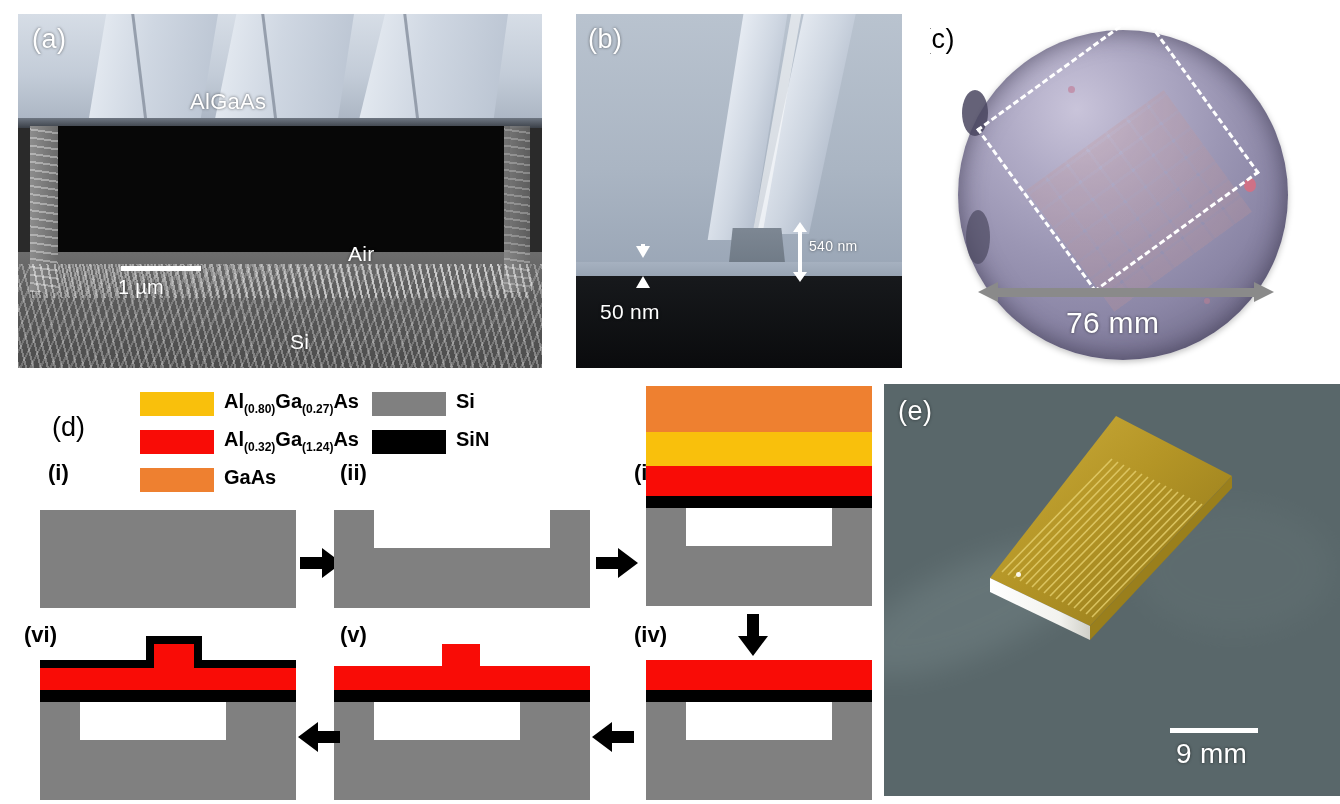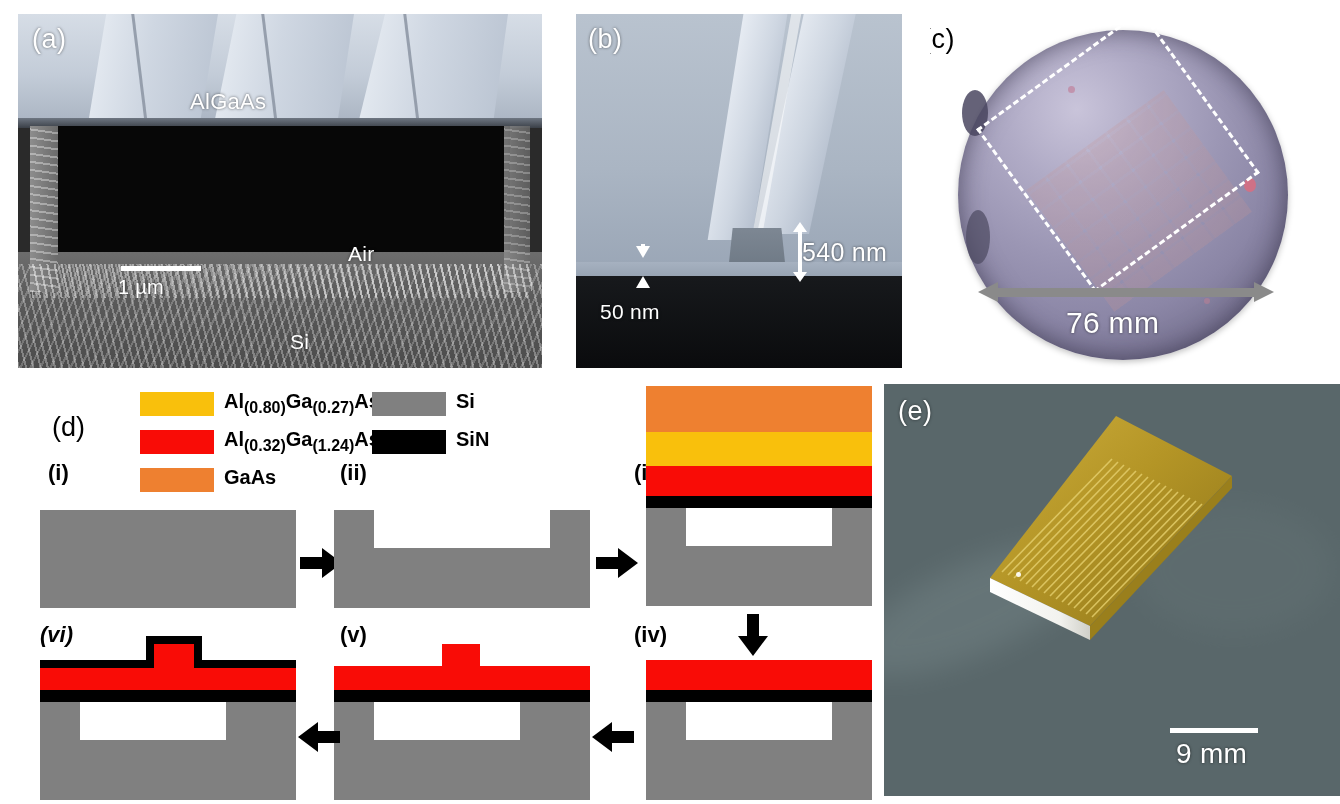--- a/index.html
+++ b/index.html
@@ -126,7 +126,7 @@
     <div class="arrowline" style="left:222px;top:216px;height:44px;"></div>
     <div class="arrowhead" style="left:217px;top:208px;border-bottom:10px solid #fff;"></div>
     <div class="arrowhead" style="left:217px;top:258px;border-top:10px solid #fff;"></div>
-    <div class="sem-text" style="left:226px;top:224px;font-size:25px;">540 nm</div>
+    <div class="sem-text" style="left:233px;top:224px;font-size:14px;">540 nm</div>
 
     <div class="arrowhead" style="left:60px;top:232px;border-top:12px solid #fff;"></div>
     <div class="arrowline" style="left:65px;top:230px;height:6px;"></div>

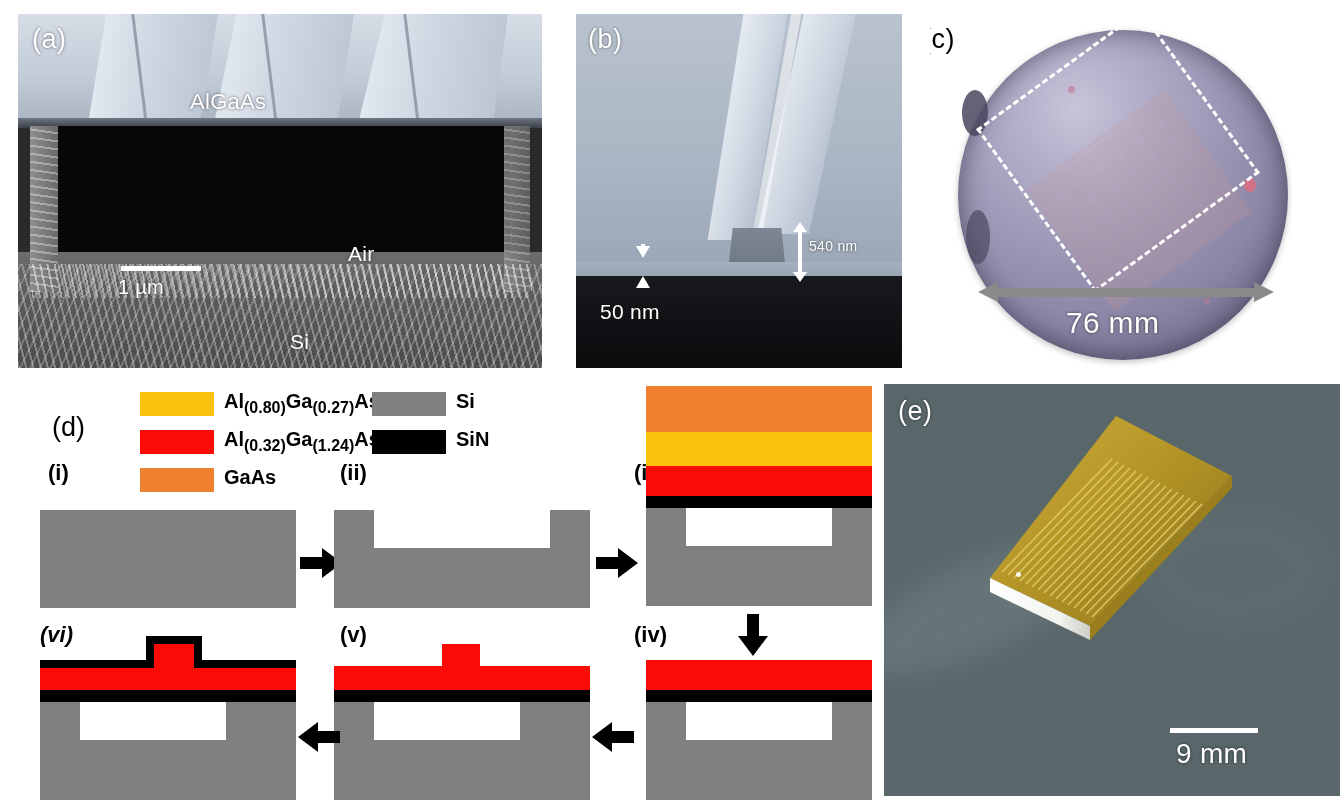--- a/index.html
+++ b/index.html
@@ -74,7 +74,7 @@
   .step-label{position:absolute;font-size:22px;font-weight:700;color:#000;}
   .swatch{position:absolute;height:24px;width:74px;}
   .legend-text{position:absolute;font-size:20px;font-weight:700;color:#000;white-space:nowrap;}
-  .legend-text sub{font-size:16px;font-weight:700;}
+  .legend-text sub{font-size:12px;font-weight:700;}
   .lyr{position:absolute;}
   .fat-arrow{position:absolute;width:42px;height:30px;}
 

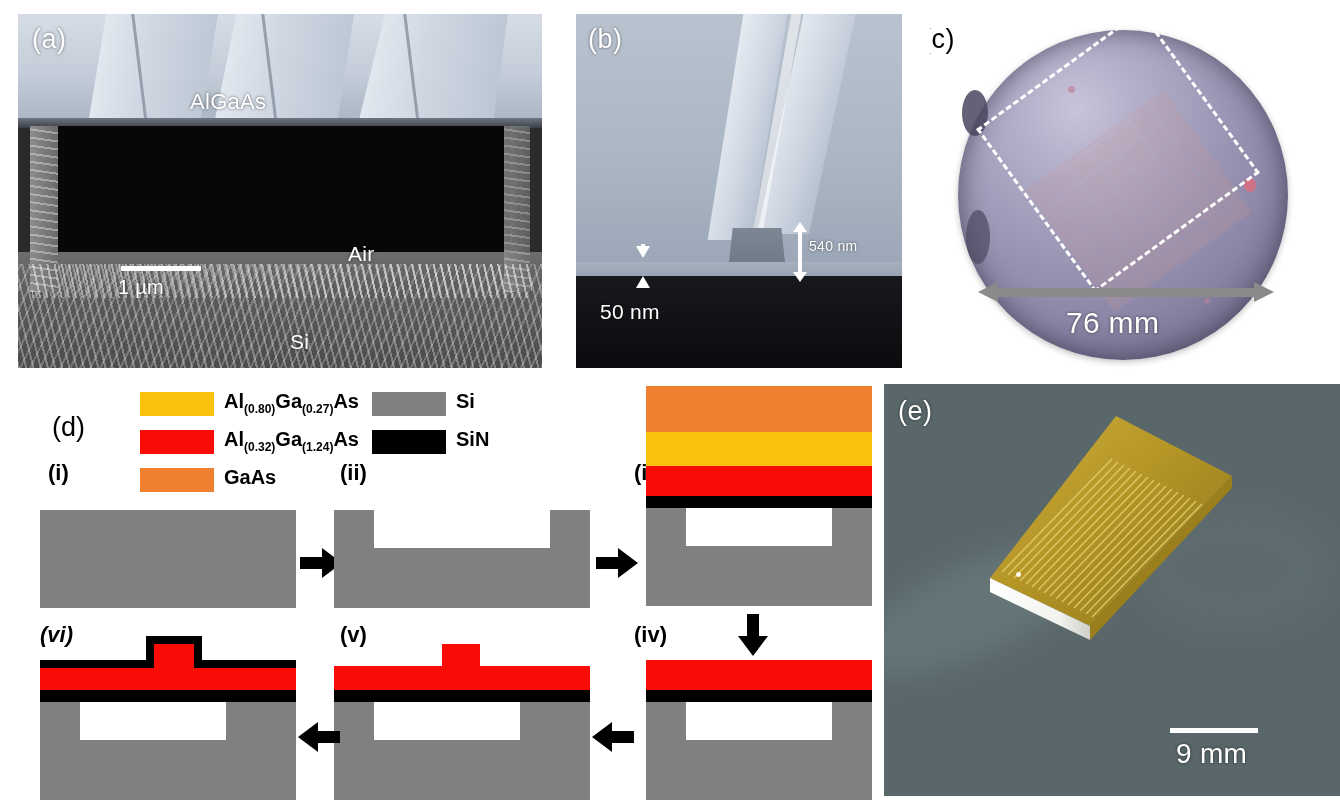--- a/index.html
+++ b/index.html
@@ -228,7 +228,7 @@
       <path d="M42 9 H20 V0 L0 15 L20 30 V21 H42 Z" fill="#000"></path>
     </svg>
 
-    <div class="step-label" style="left:40px;top:244px;font-style:italic;">(vi)</div>
+    <div class="step-label" style="left:24px;top:244px;">(vi)</div>
     <div>
       <div class="lyr" style="left:40px;top:282px;width:256px;height:30px;background:#000000;"></div>
       <div class="lyr" style="left:146px;top:258px;width:56px;height:32px;background:#000000;"></div>

